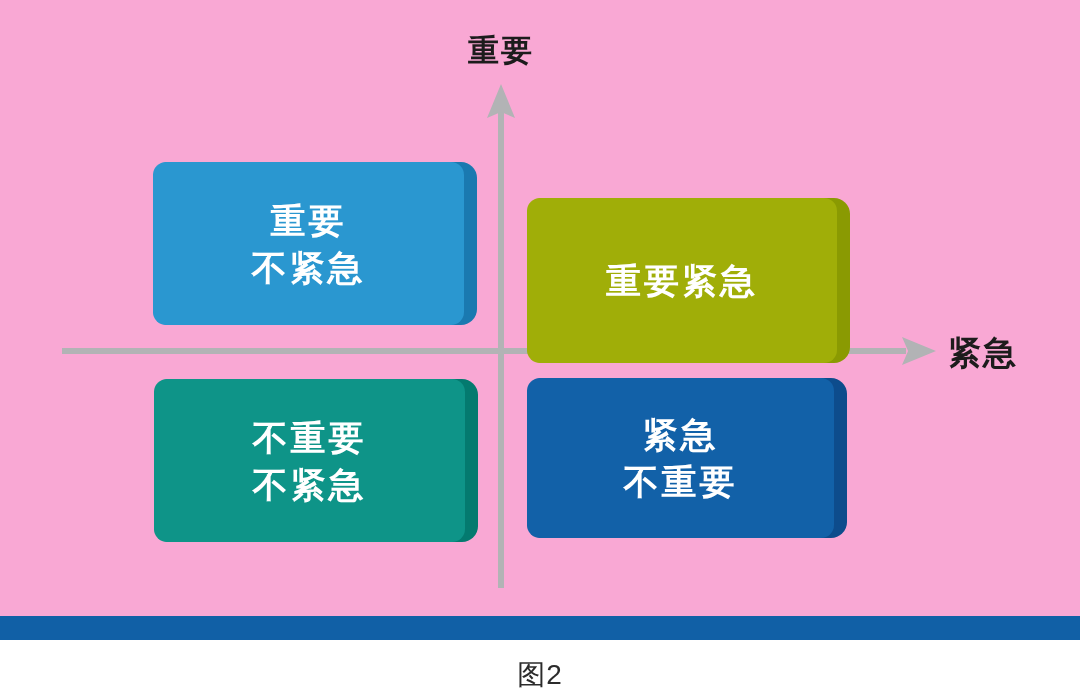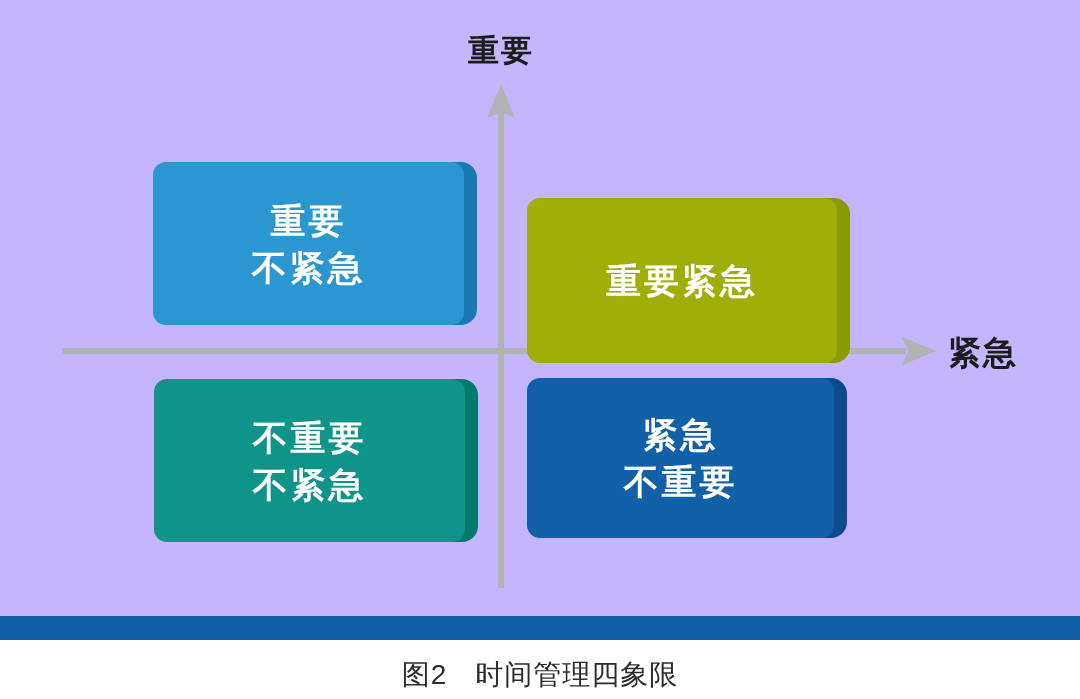--- a/index.html
+++ b/index.html
@@ -117,7 +117,7 @@
 
 <div class="canvas">
 
-  <div class="stage" style="background: #c4b5fd;">
+  <div class="stage" style="background: #f9a8d4;">
 
     <div class="axis-line v-line" style="background: rgb(178, 179, 181);"></div>
     <div class="axis-line h-line" style="background: rgb(178, 179, 181);"></div>

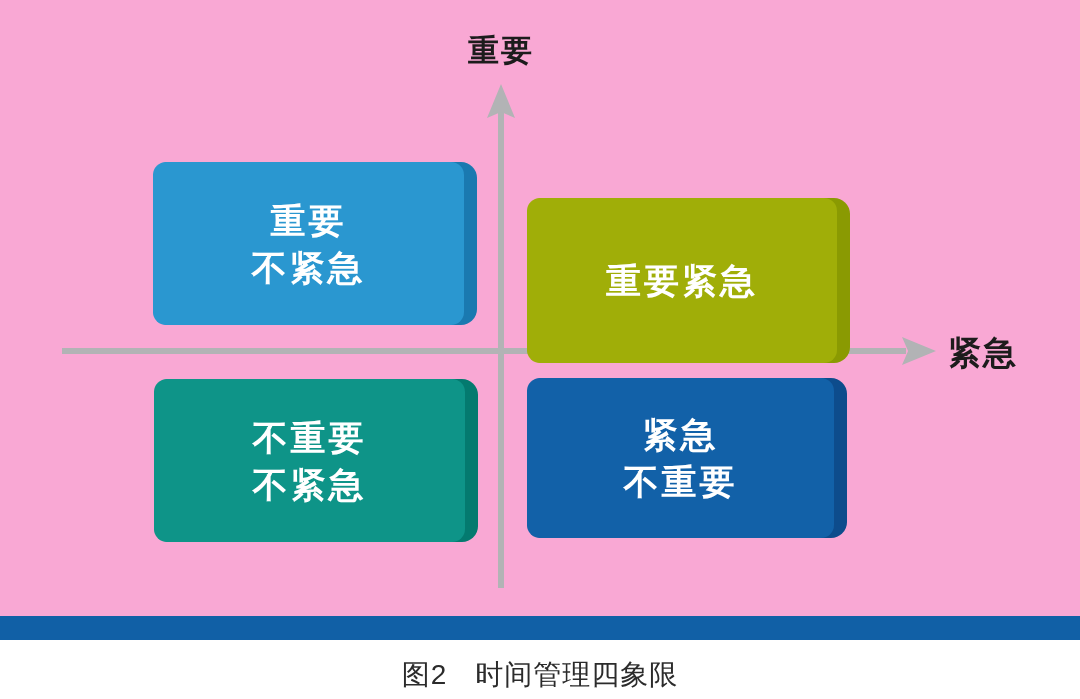--- a/index.html
+++ b/index.html
@@ -165,7 +165,6 @@
 
   <div class="caption">
     <span>图2</span>
-    <span>时间管理四象限</span>
   </div>
 
 </div>

